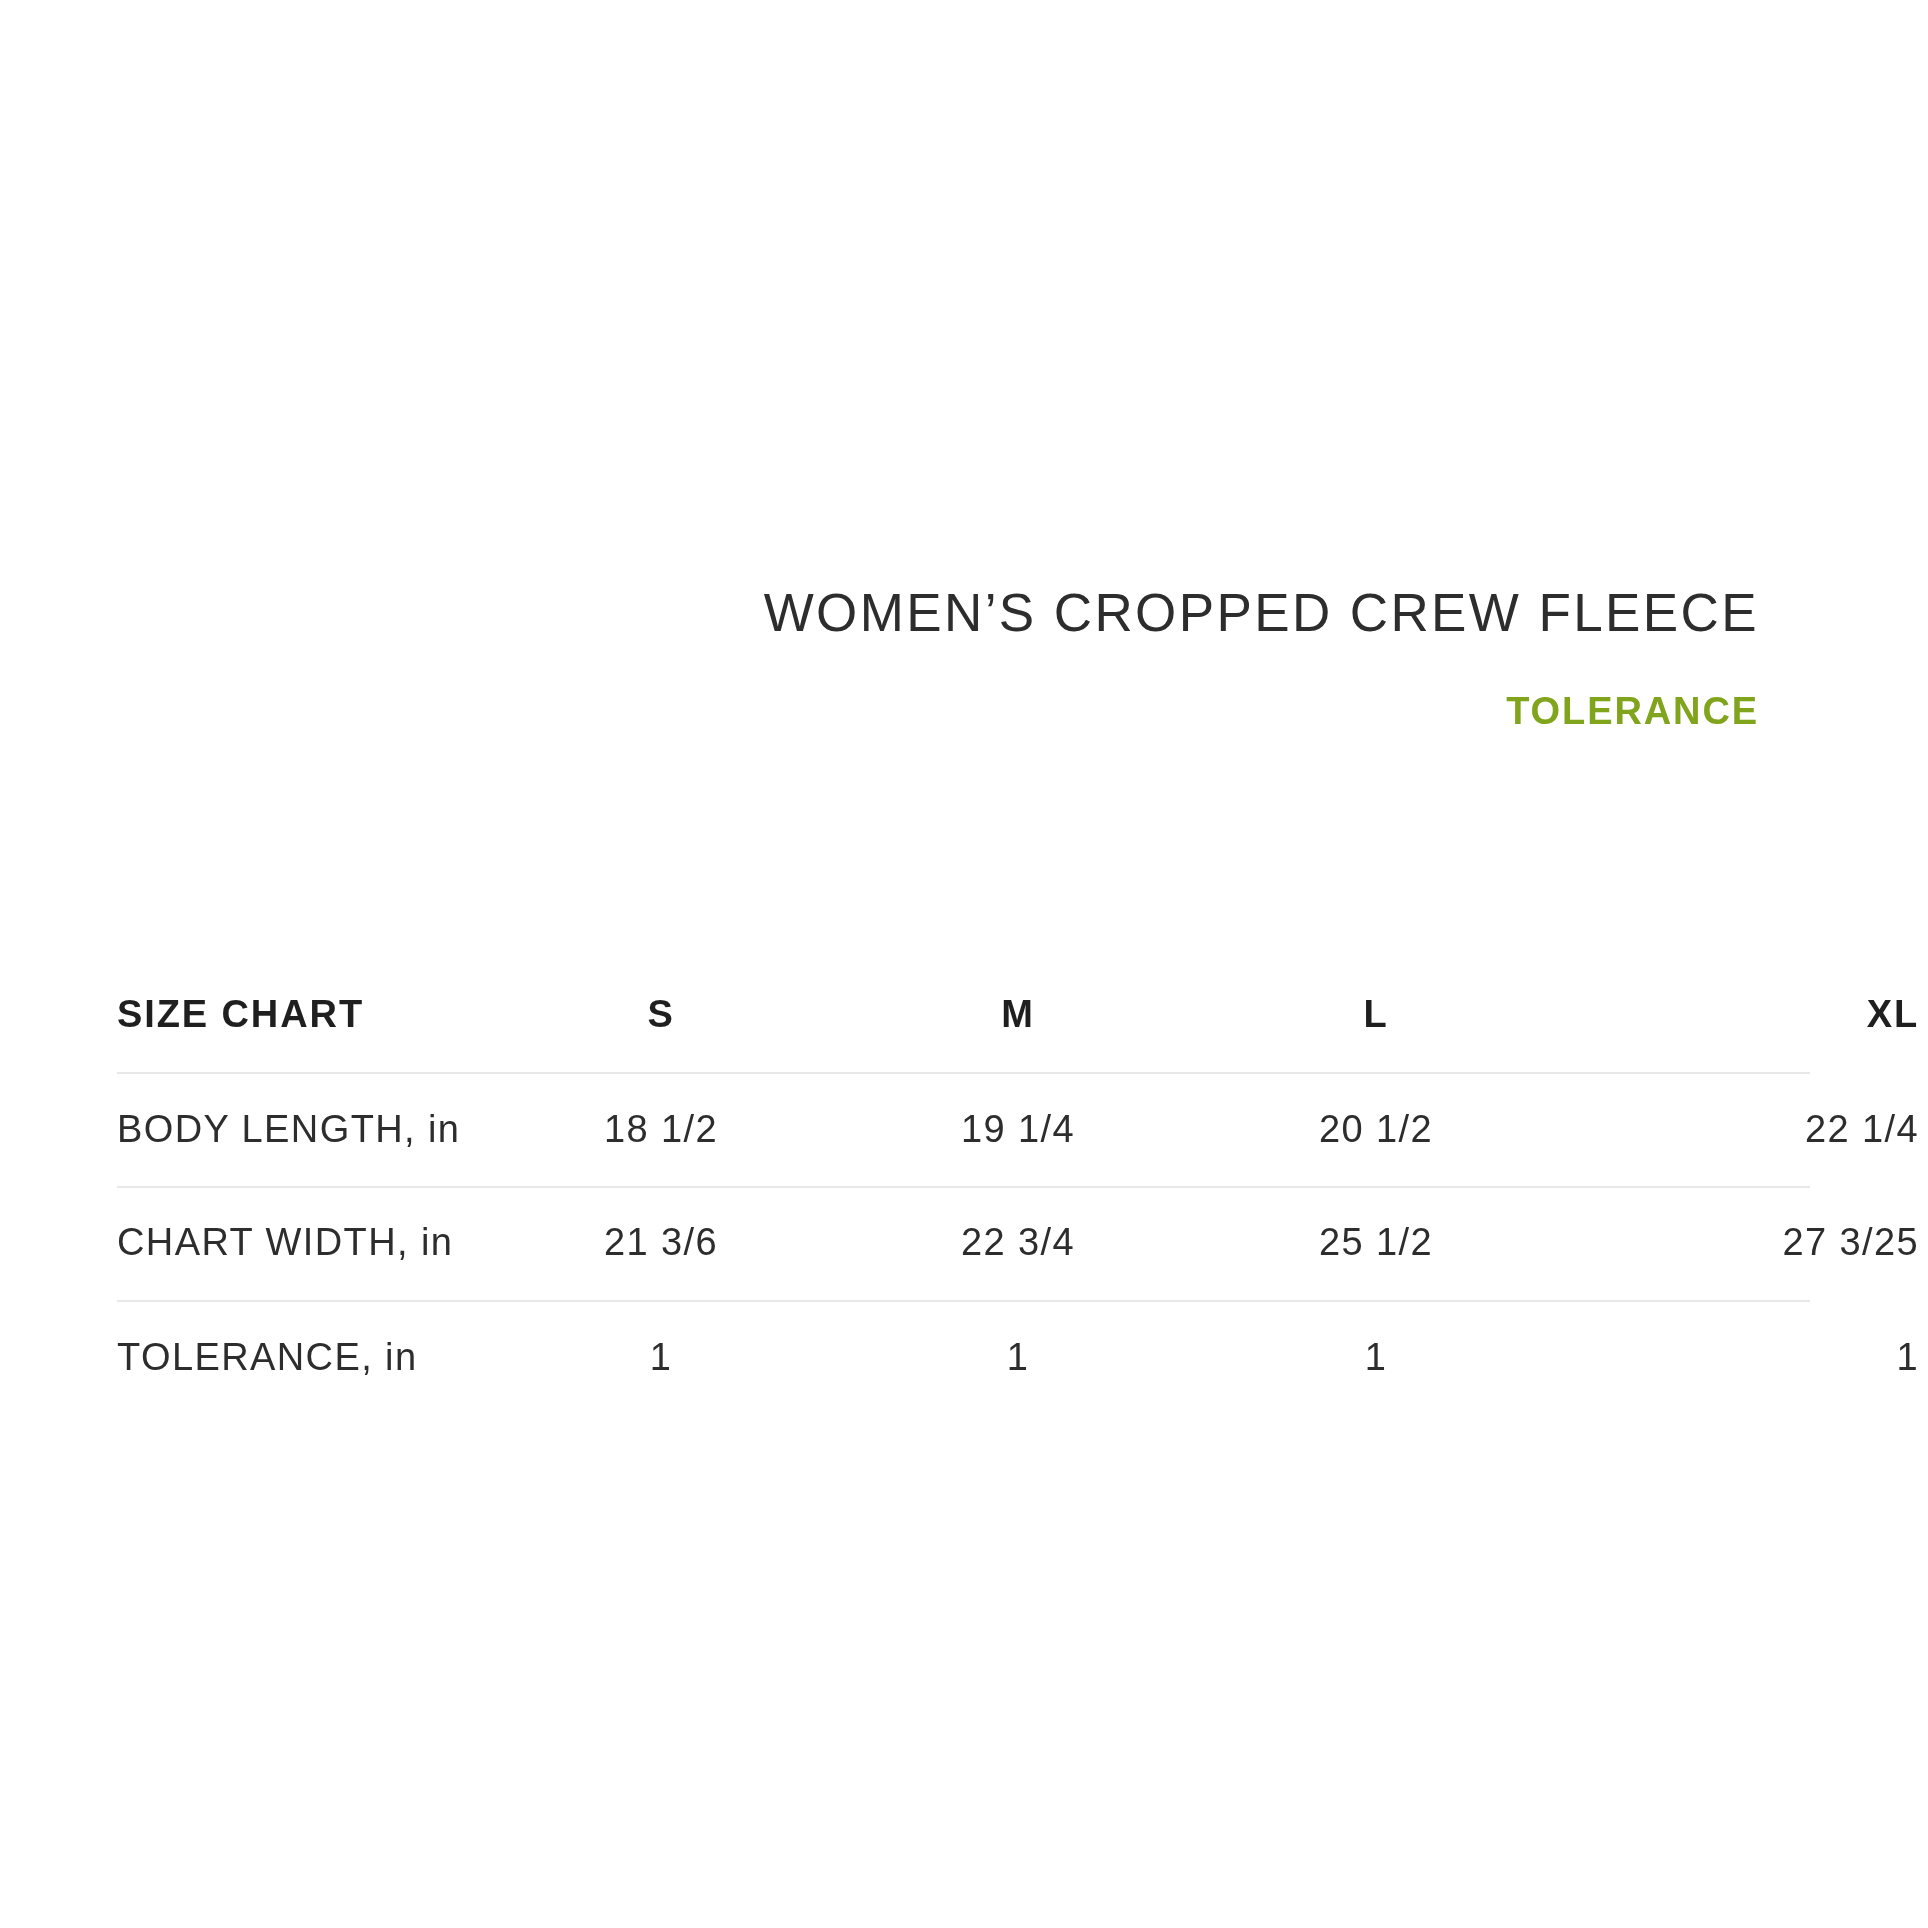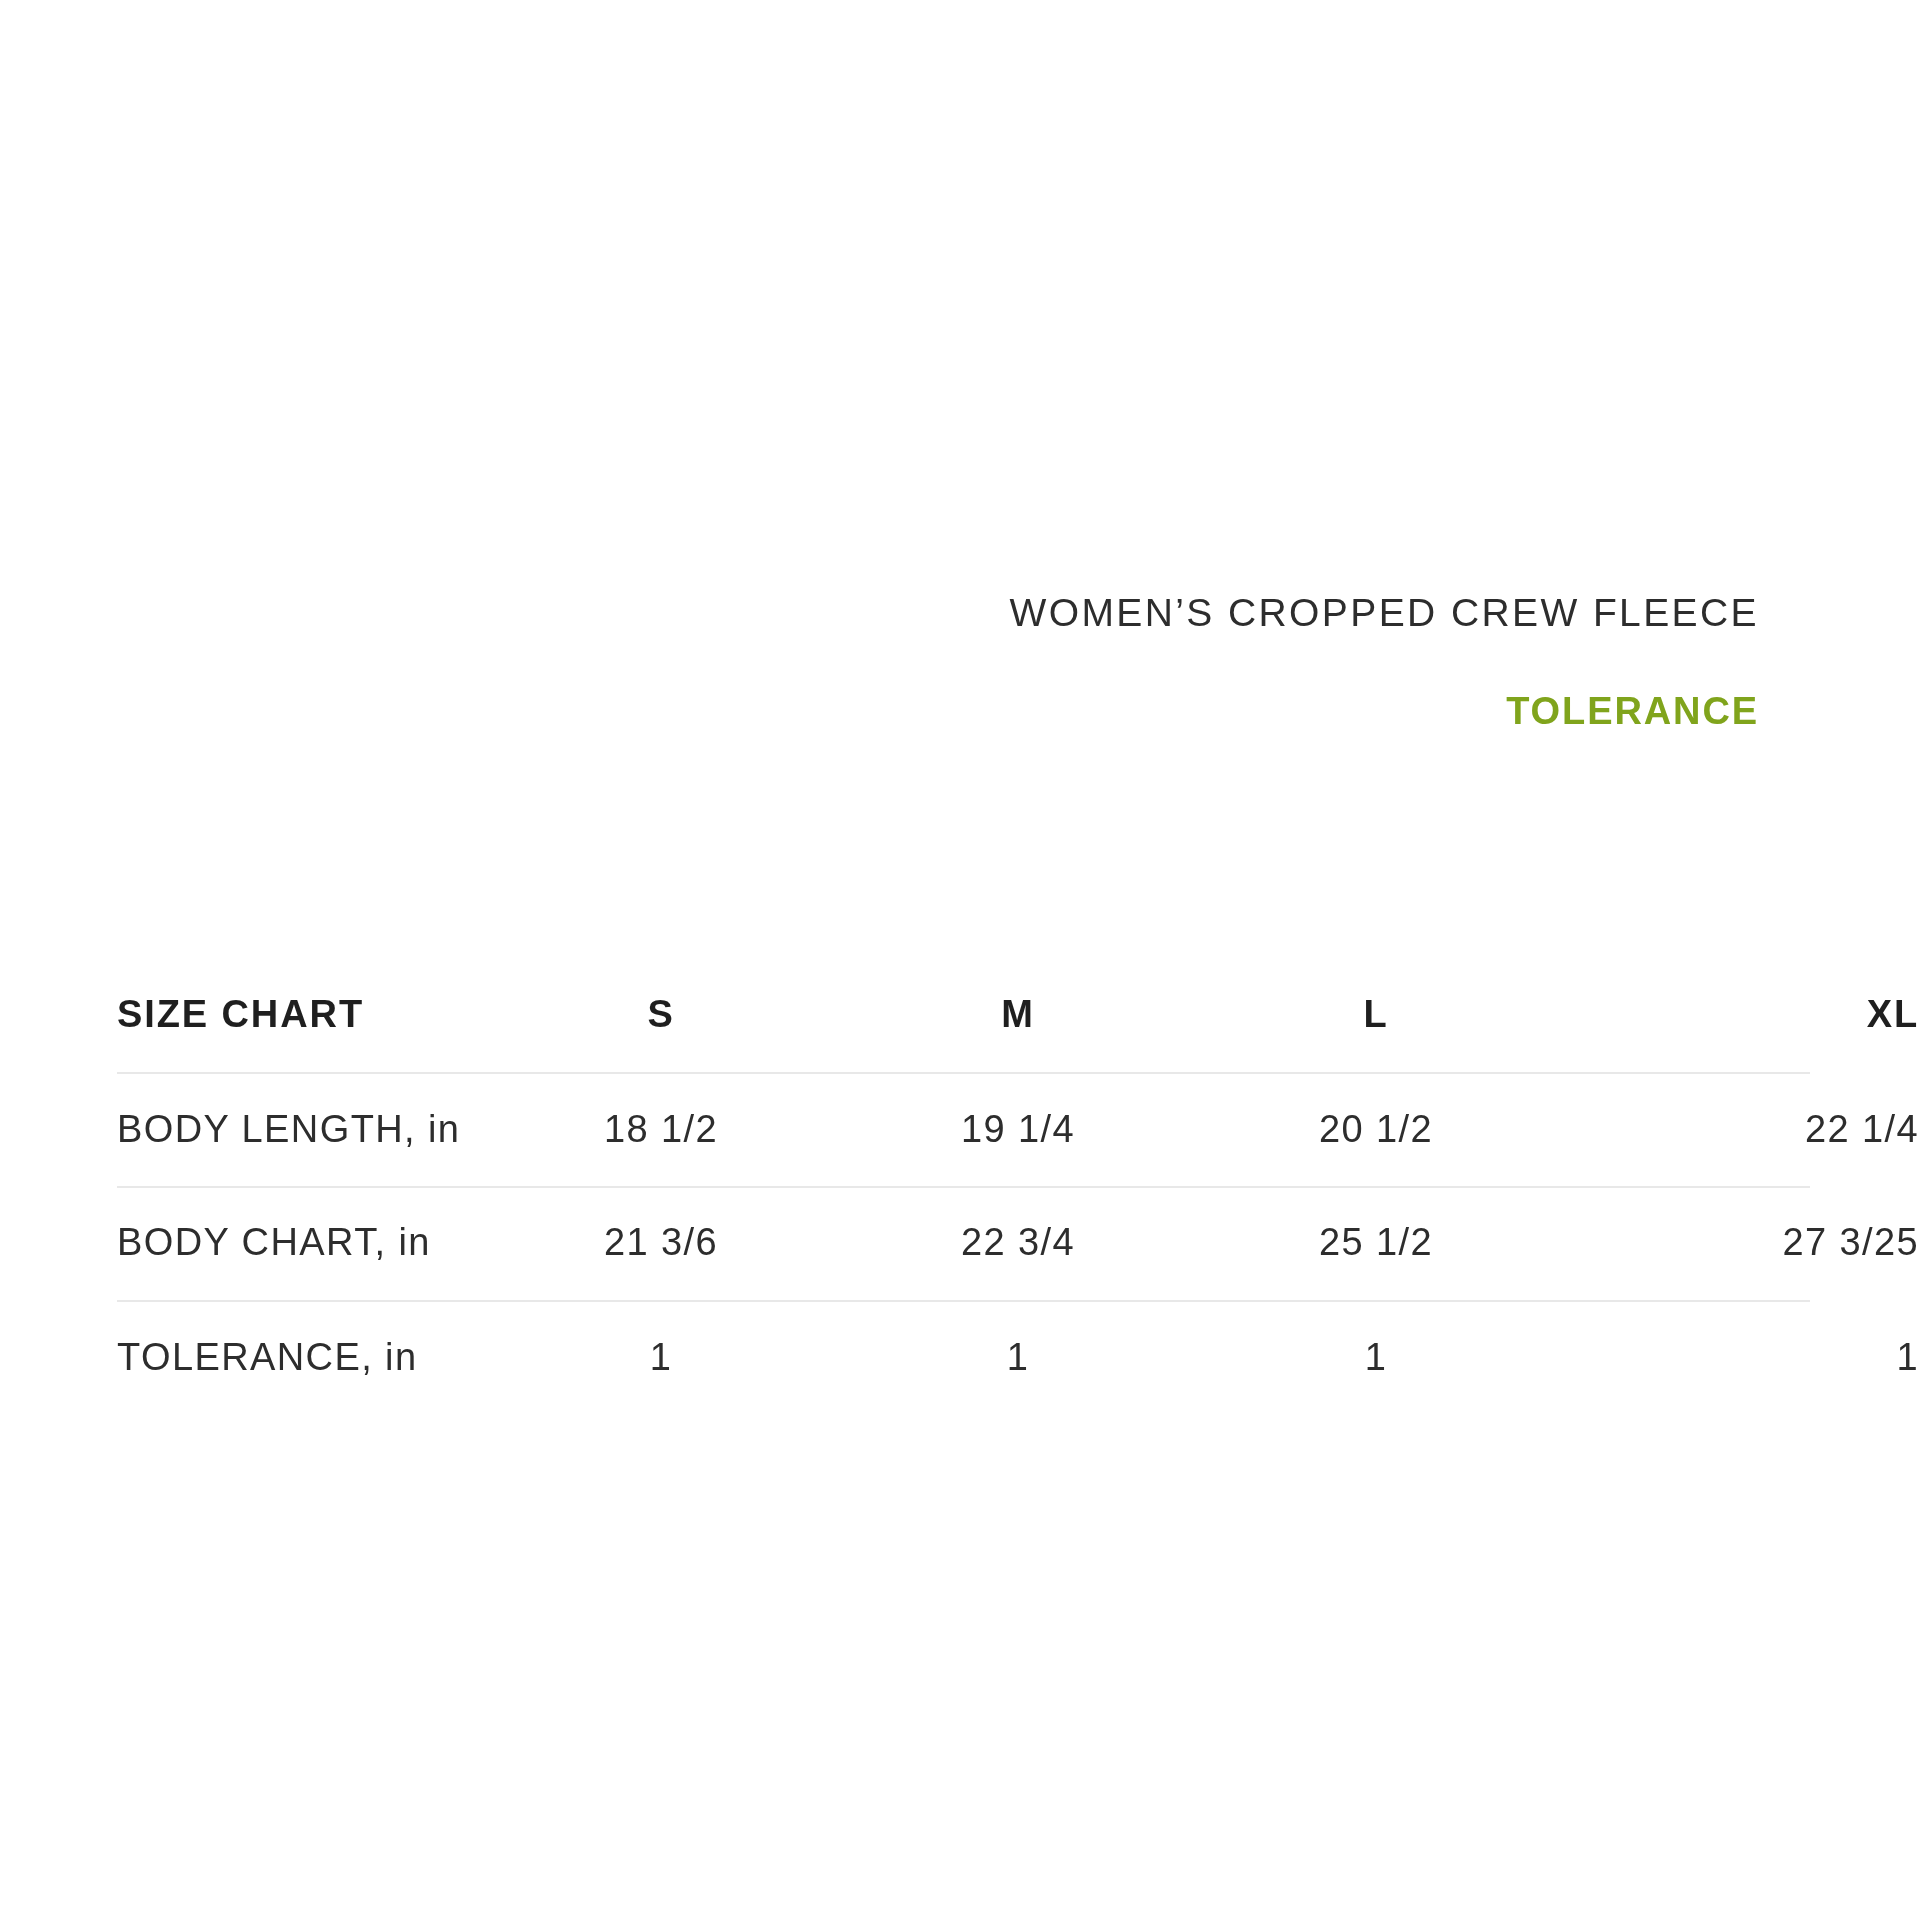--- a/index.html
+++ b/index.html
@@ -24,7 +24,7 @@
     text-align: right;
   }
   .product-title {
-    font-size: 39px;
+    font-size: 53px;
     font-weight: 400;
     letter-spacing: 2.4px;
     color: #2d2d2d;

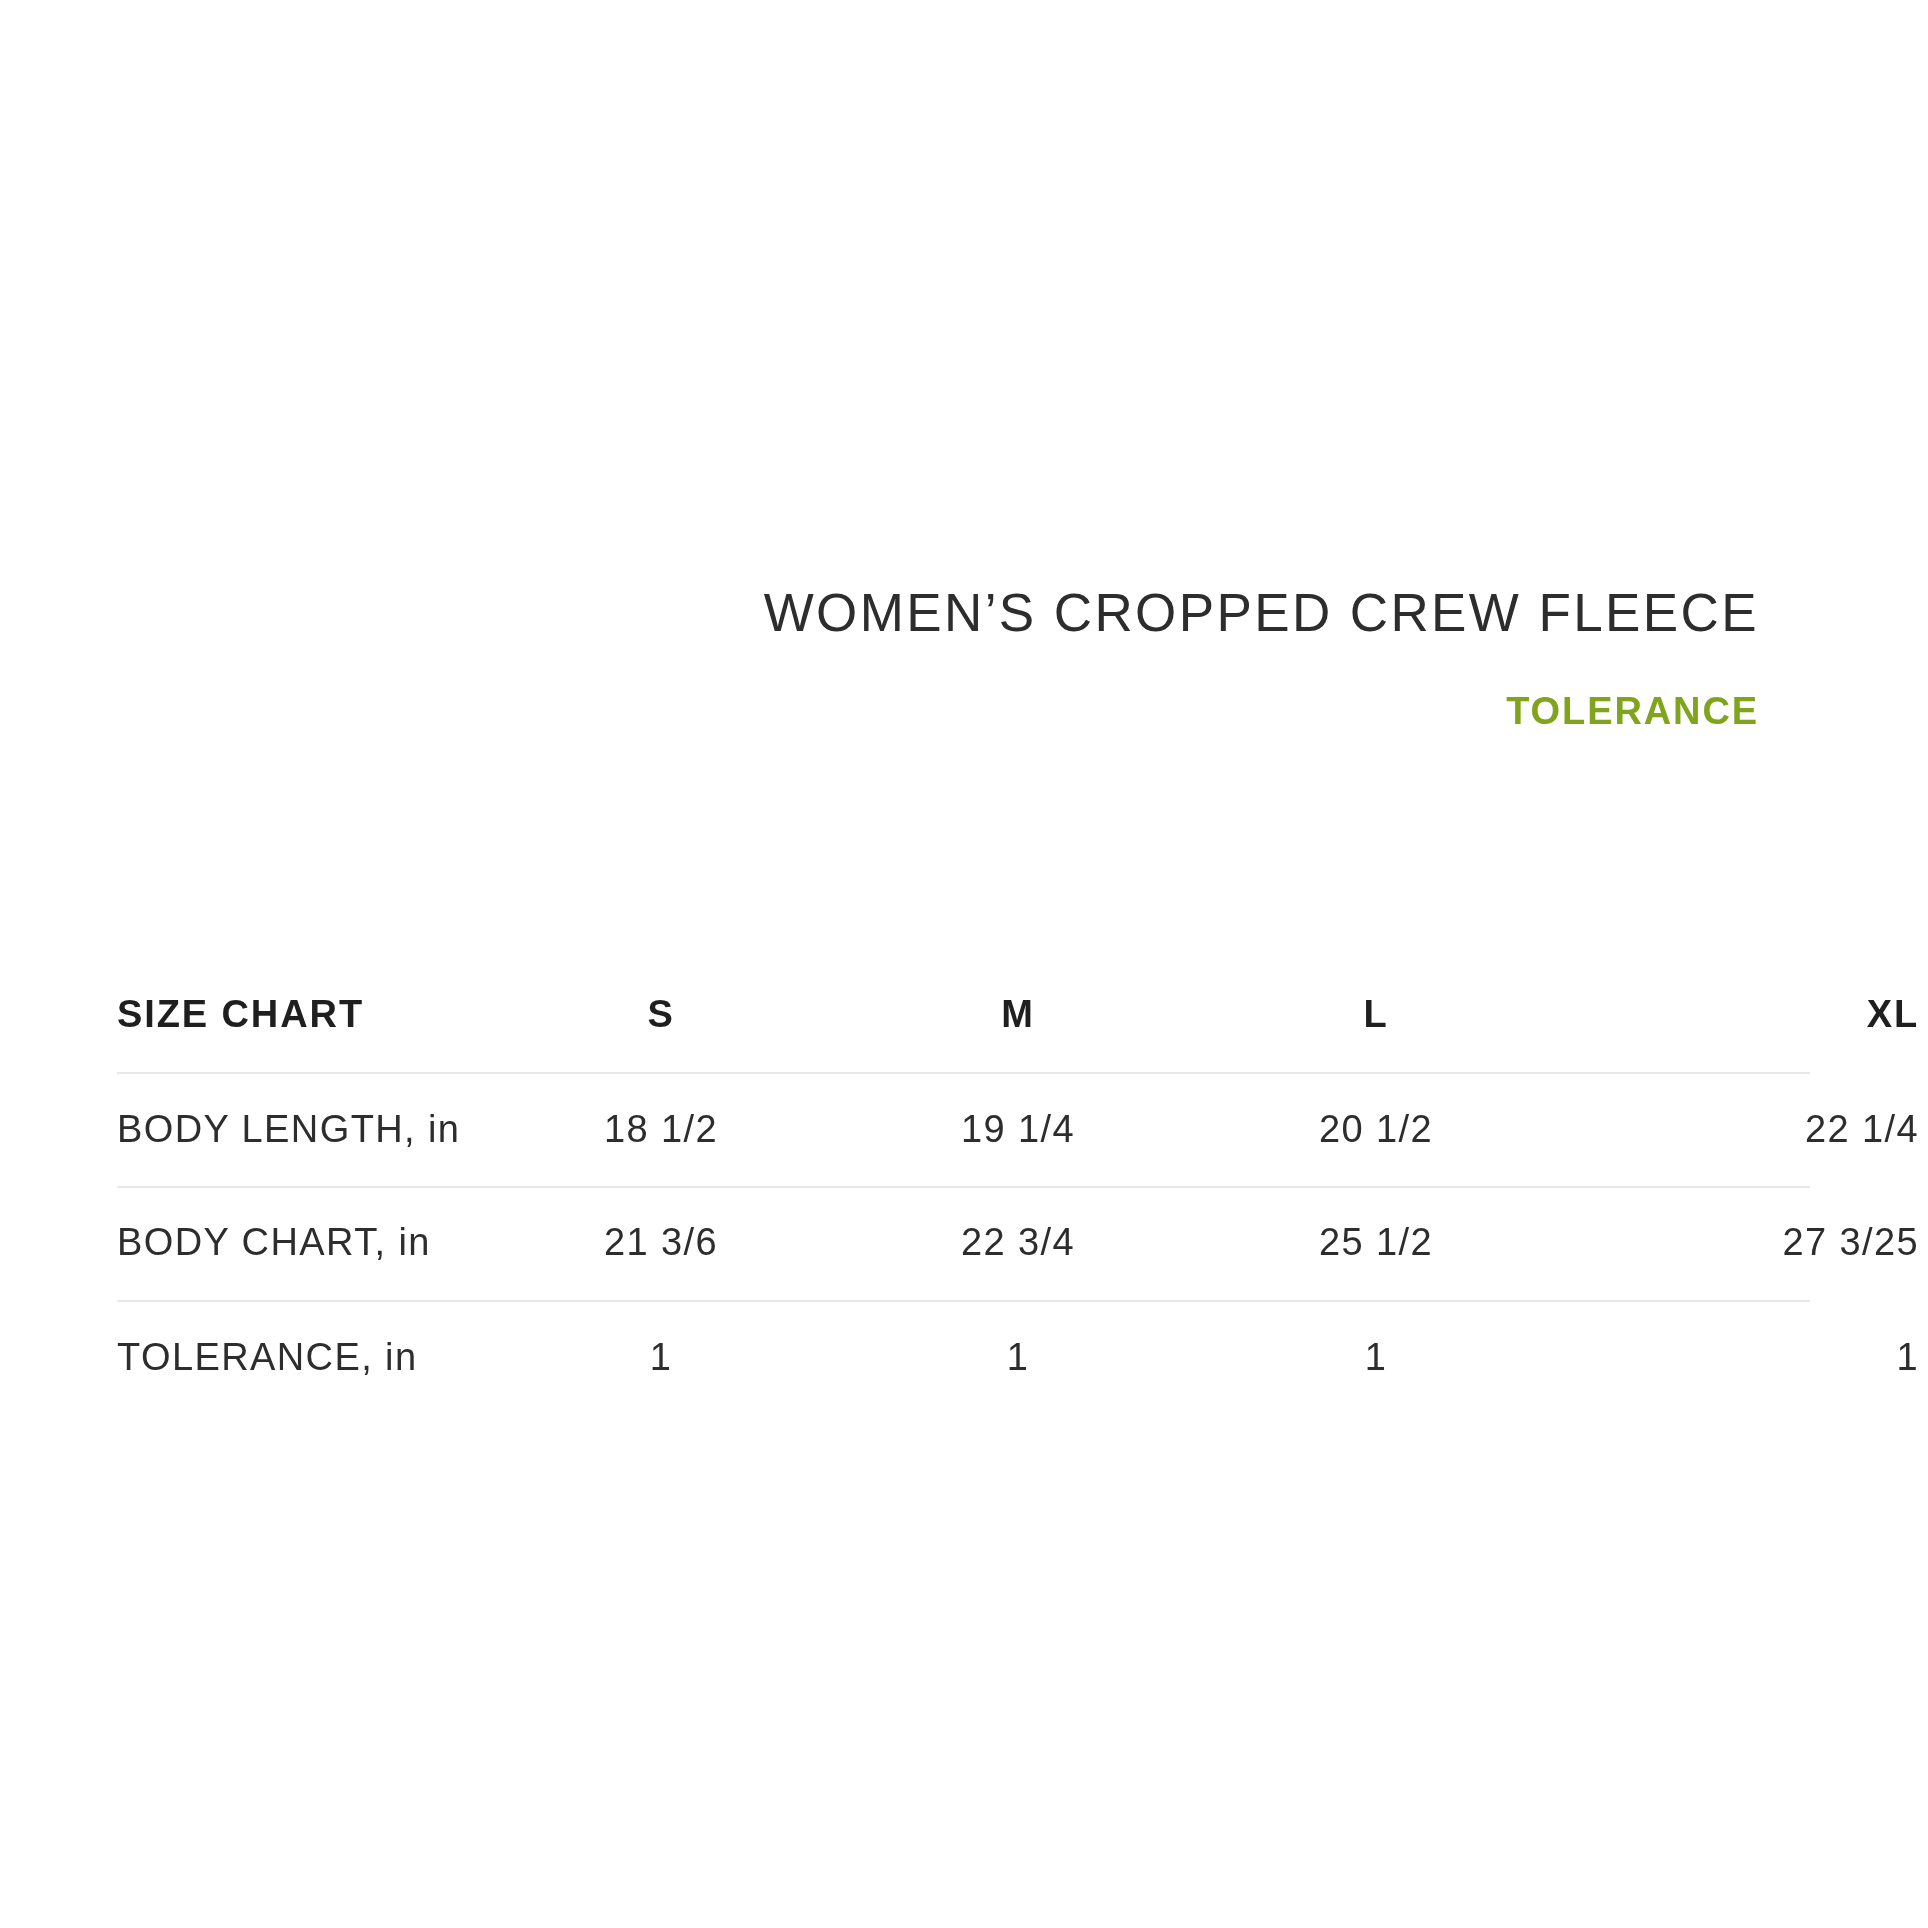--- a/index.html
+++ b/index.html
@@ -118,7 +118,7 @@
   <div class="divider d2"></div>
 
   <div class="t-row row-body-width">
-    <span class="cell c0">BODY CHART, in</span>
+    <span class="cell c0">CHART WIDTH, in</span>
     <span class="cell c1">21 3/6</span>
     <span class="cell c2">22 3/4</span>
     <span class="cell c3">25 1/2</span>

